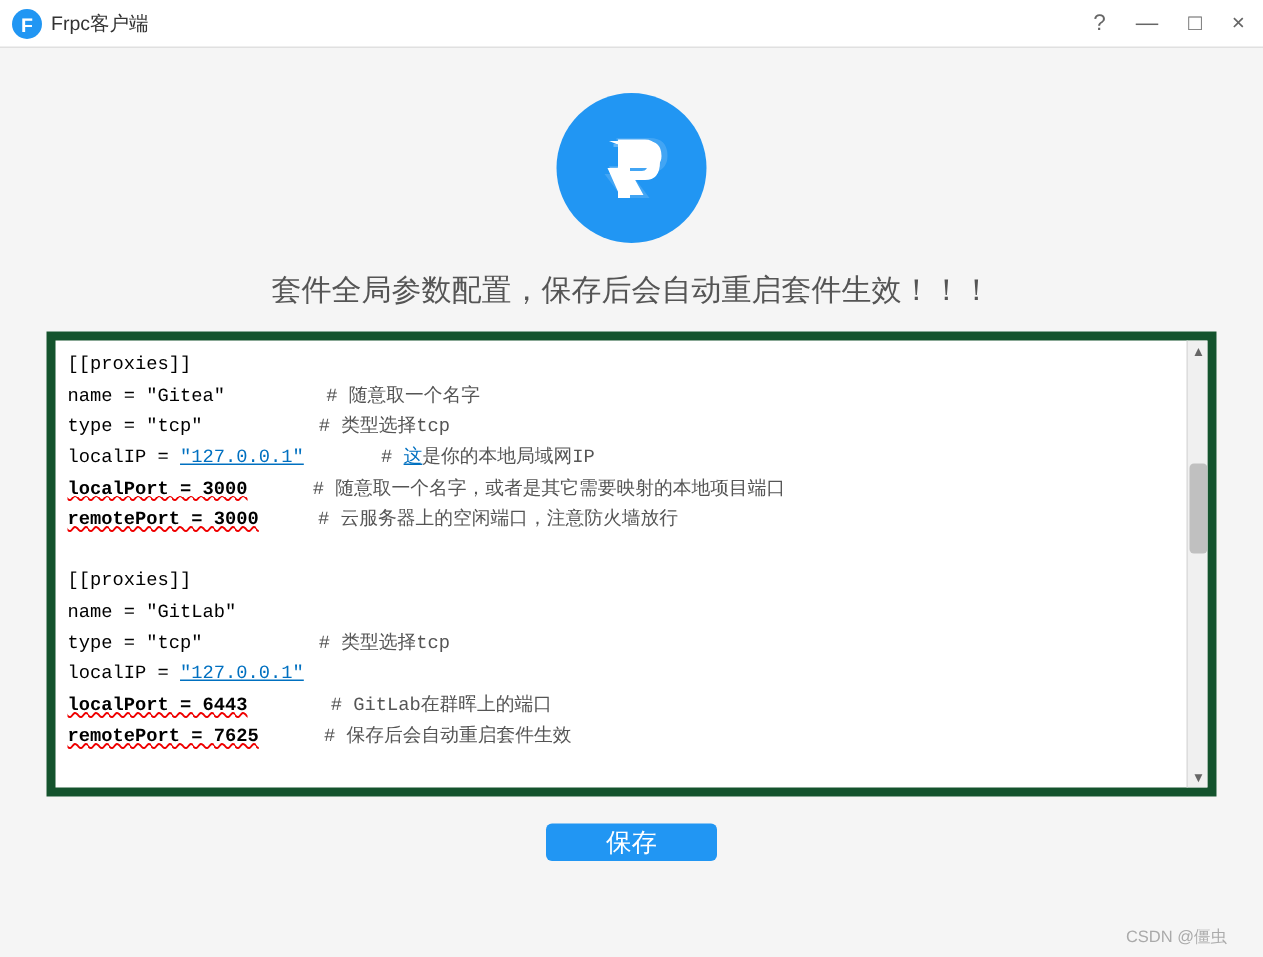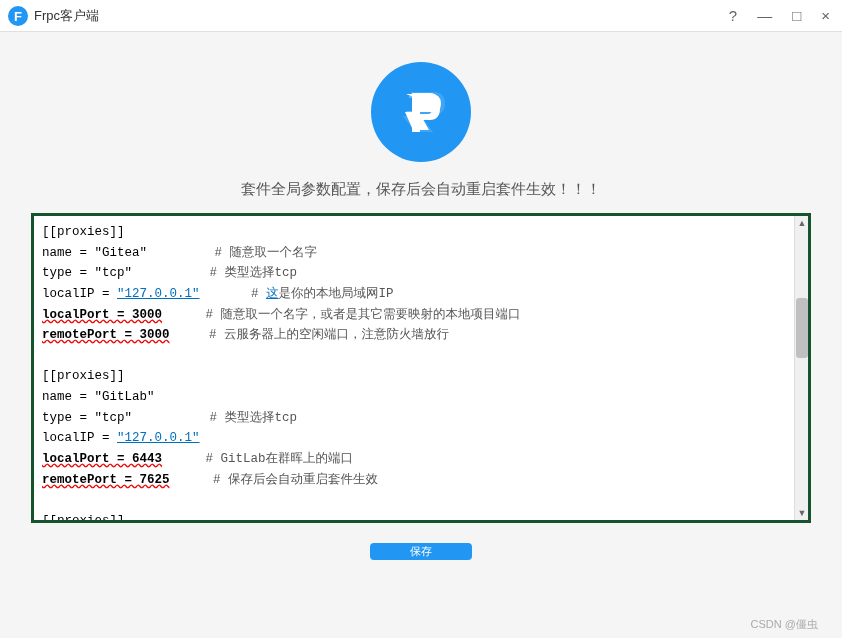--- a/index.html
+++ b/index.html
@@ -72,7 +72,7 @@
 
     
     .subtitle {
-      font-size: 15px;
+      font-size: 20px;
       color: #555;
       margin-bottom: 14px;
       text-align: center;

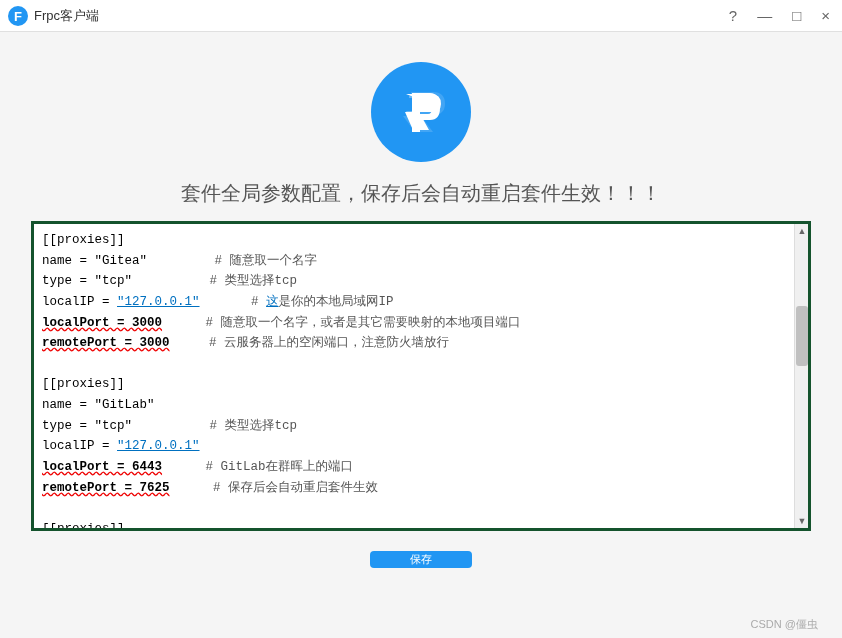--- a/index.html
+++ b/index.html
@@ -83,7 +83,7 @@
       width: 780px;
       height: 310px;
       background: #fff;
-      border: 3px solid #14532d;
+      border: 6px solid #14532d;
       position: relative;
       overflow: hidden;
     }

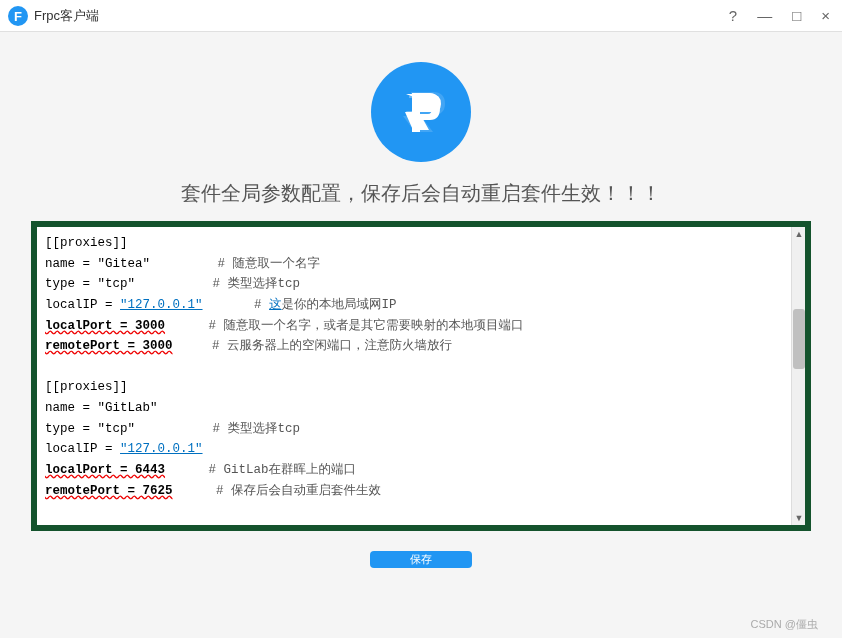--- a/index.html
+++ b/index.html
@@ -253,7 +253,7 @@
       </div>
       <div class="config-line">
         <span class="squiggle">localPort = 6443</span>
-        <span style="margin-left:36px" class="comment"># GitLab在群晖上的端口</span>
+        <span style="margin-left:48px" class="comment"># GitLab在群晖上的端口</span>
       </div>
       <div class="config-line">
         <span class="squiggle">remotePort = 7625</span>

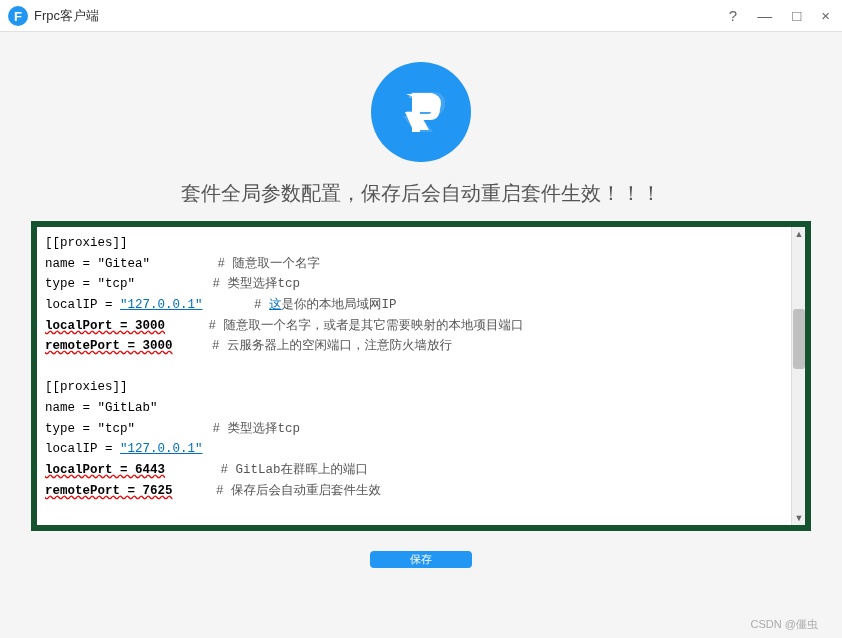--- a/index.html
+++ b/index.html
@@ -159,7 +159,7 @@
       border: none;
       border-radius: 4px;
       padding: 1px 40px;
-      font-size: 11px;
+      font-size: 17px;
       cursor: pointer;
       font-family: Liberation Sans, sans-serif;
     }

